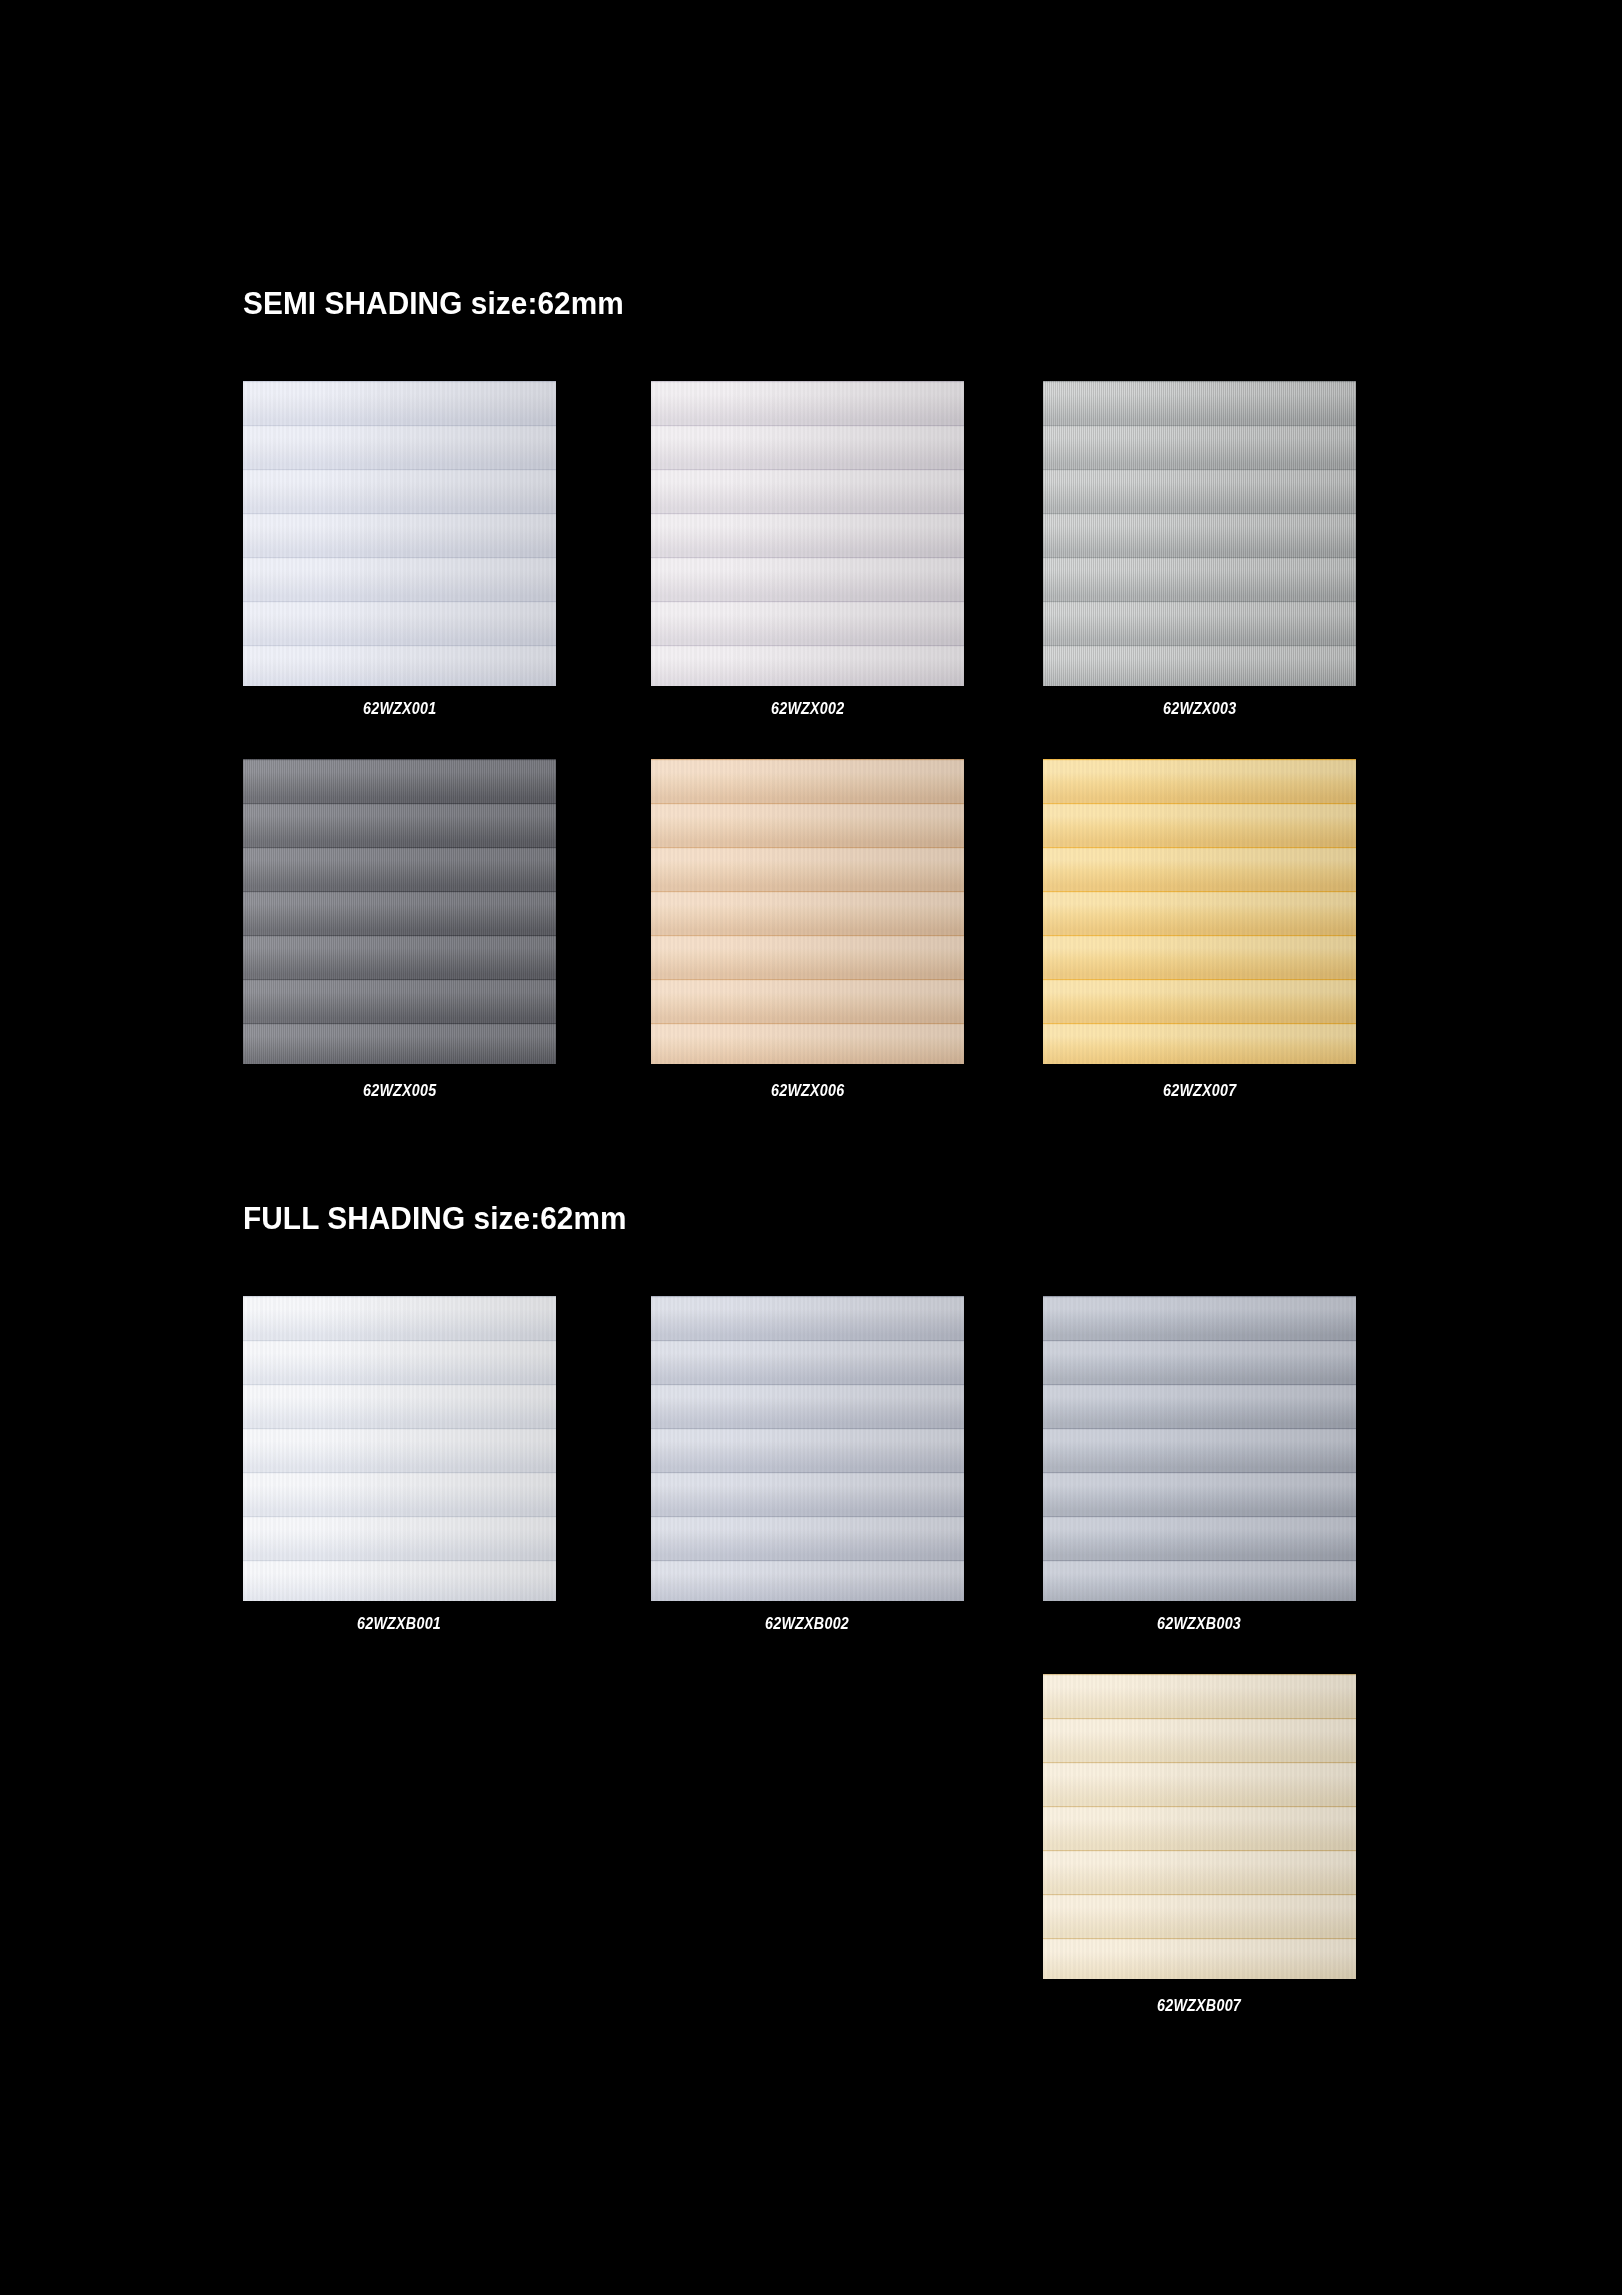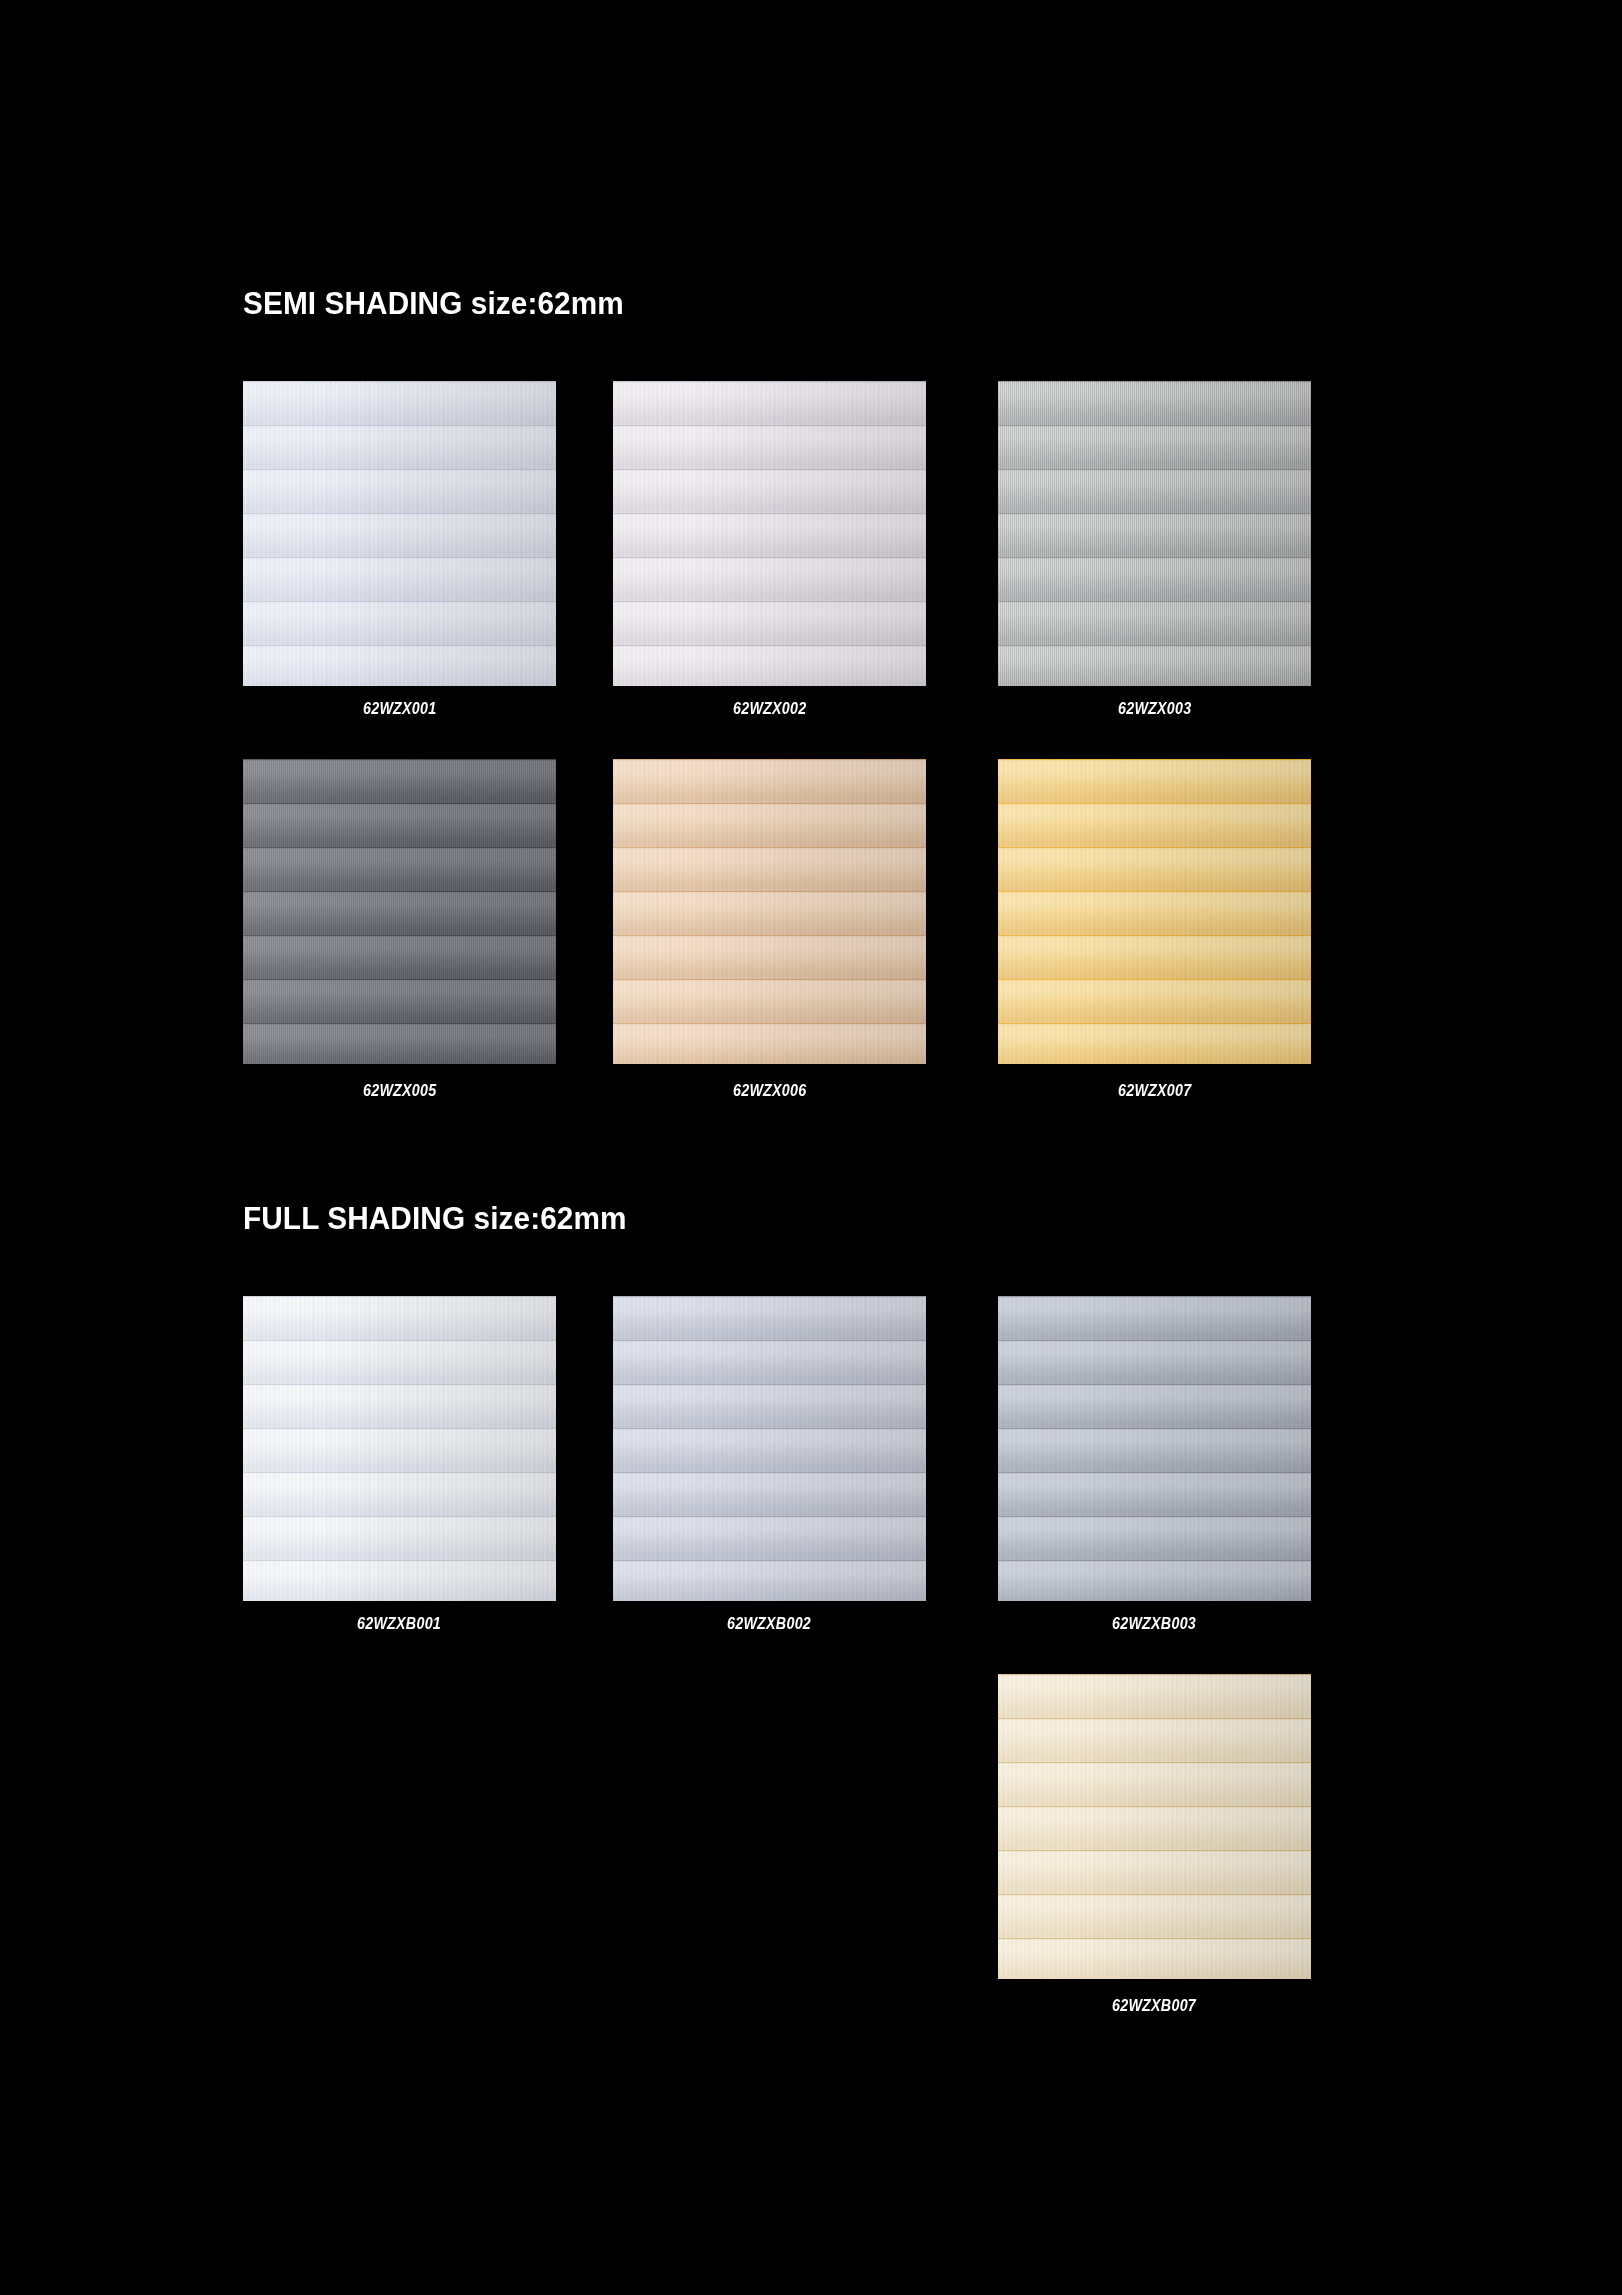--- a/index.html
+++ b/index.html
@@ -54,7 +54,7 @@
     width:322px;
   }
   .cell.c0{left:0px;}
-  .cell.c1{left:370px;text-decoration:underline;}
+  .cell.c1{left:408px;text-decoration:underline;}
   .cell.c2{left:755px;}
 
   .swatch{

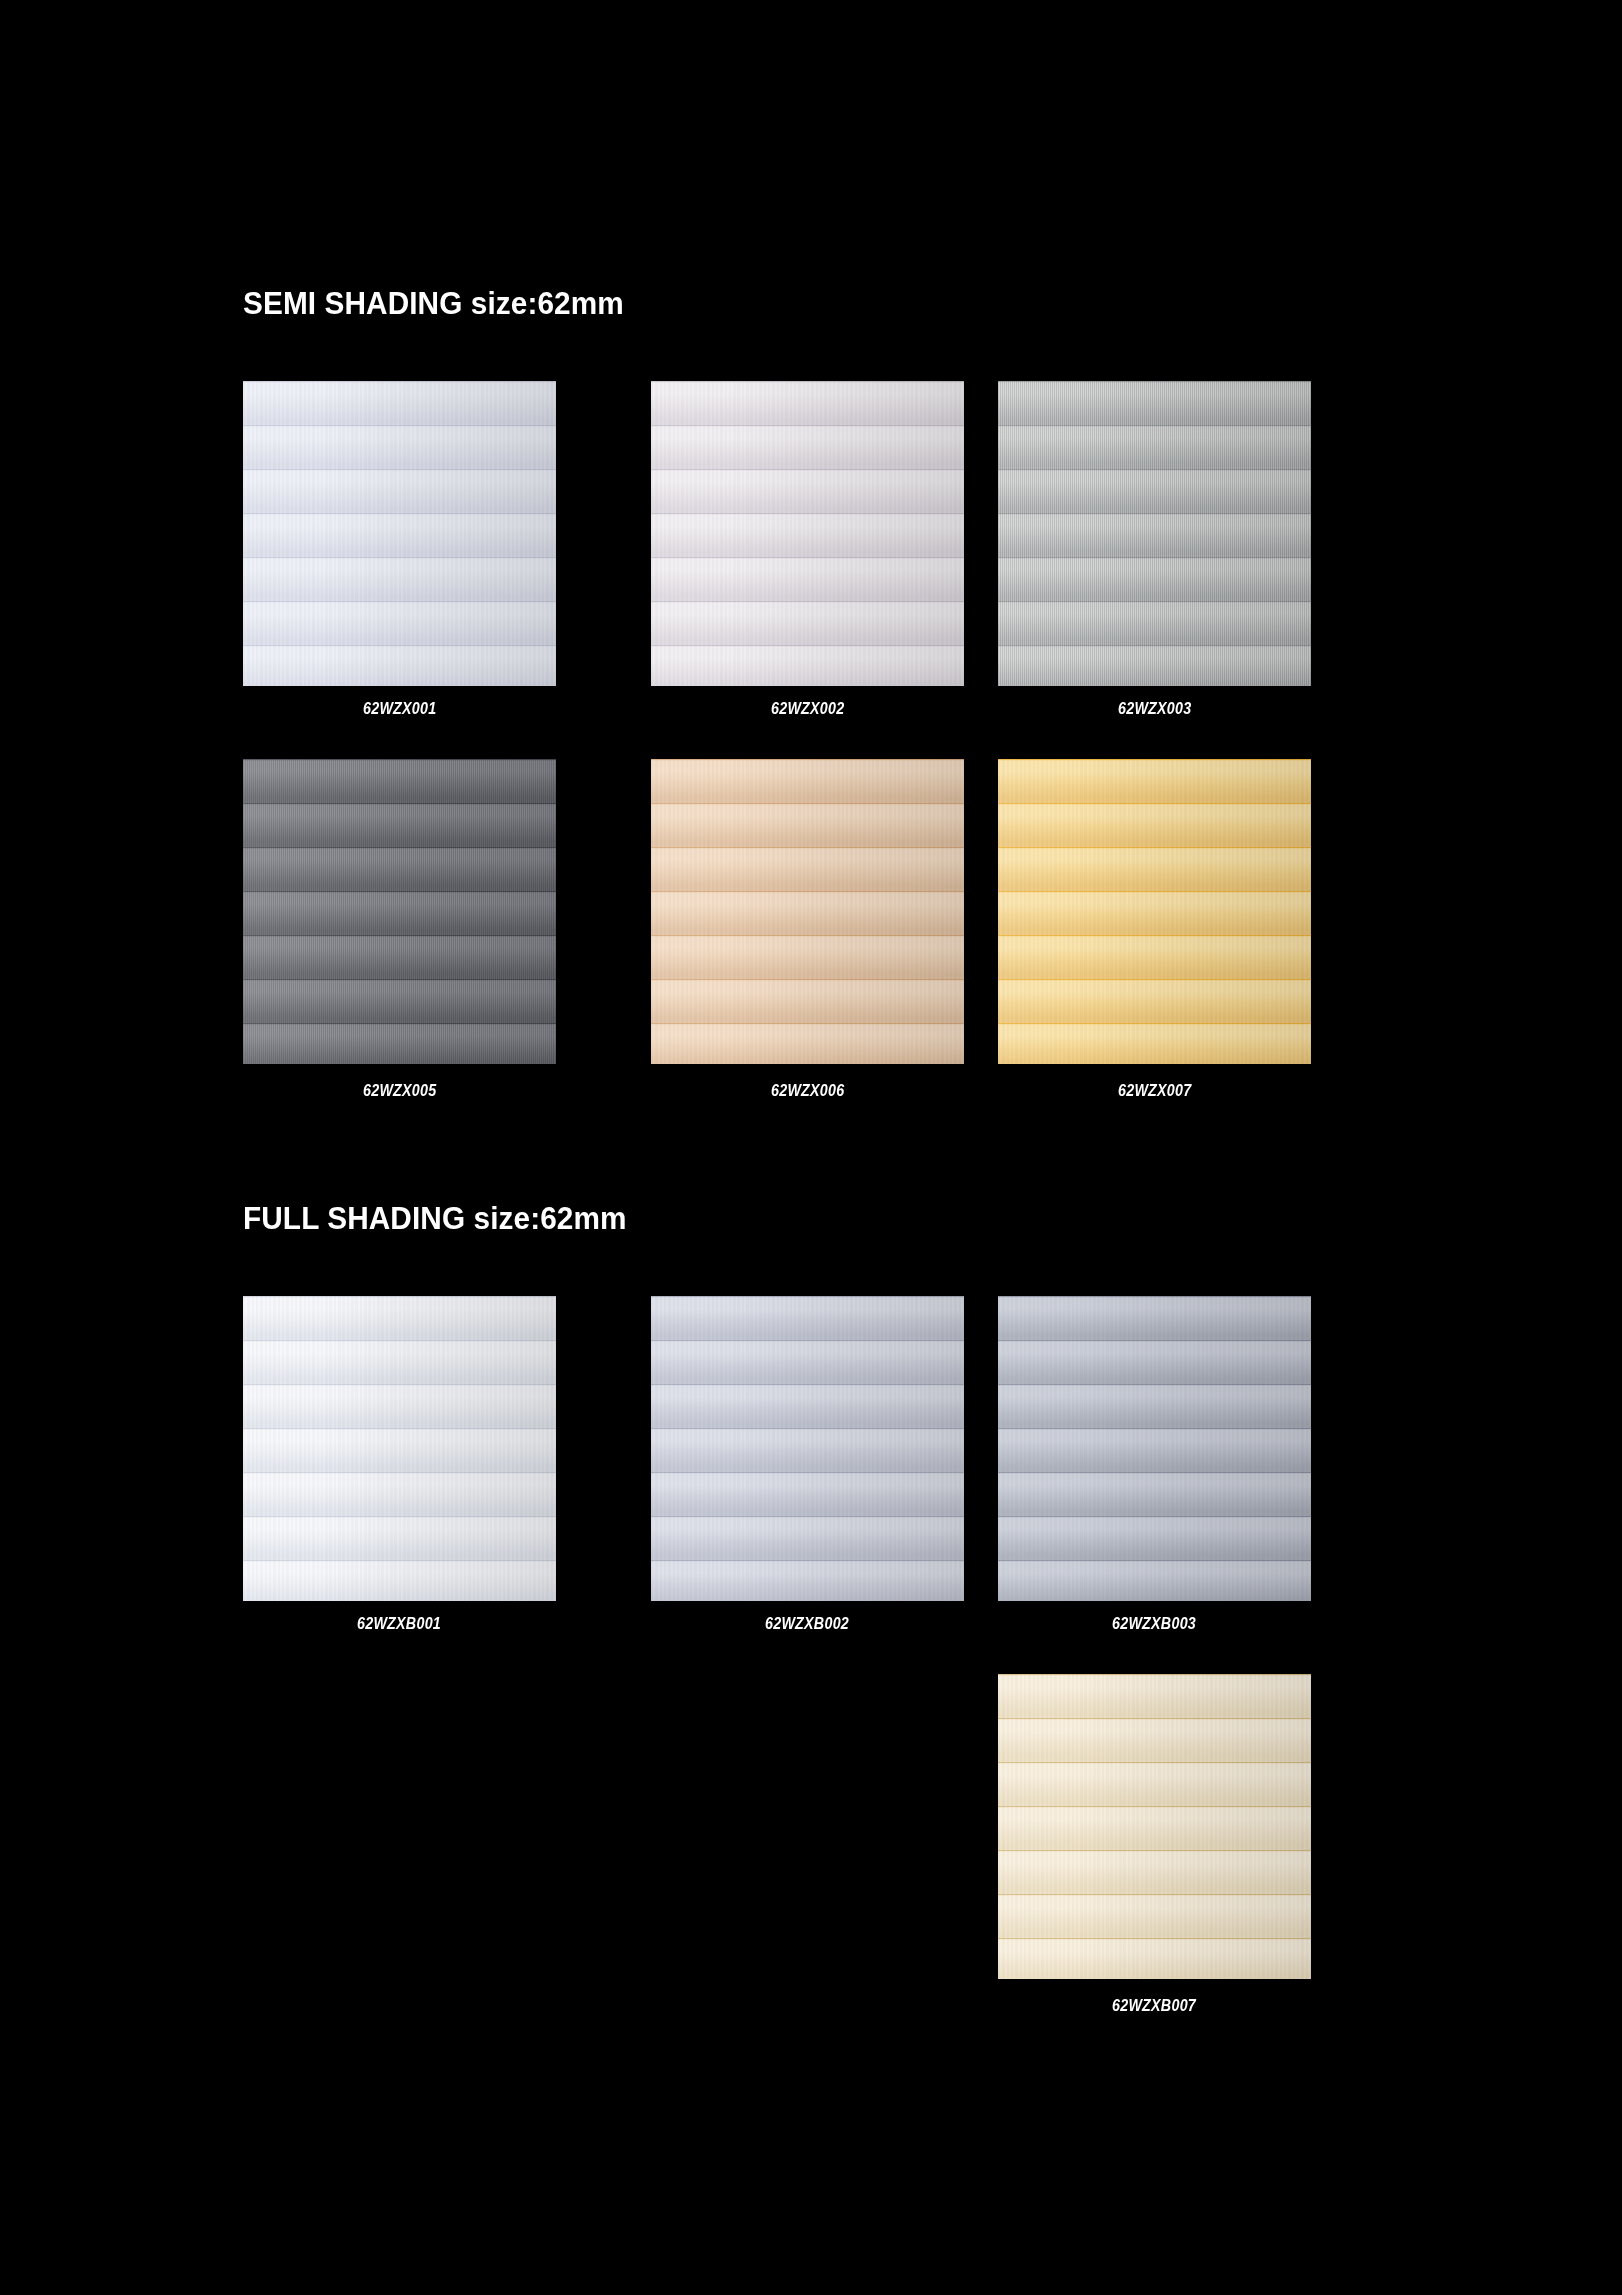--- a/index.html
+++ b/index.html
@@ -55,7 +55,7 @@
   }
   .cell.c0{left:0px;}
   .cell.c1{left:408px;text-decoration:underline;}
-  .cell.c2{left:755px;}
+  .cell.c2{left:800px;}
 
   .swatch{
     position:relative;

